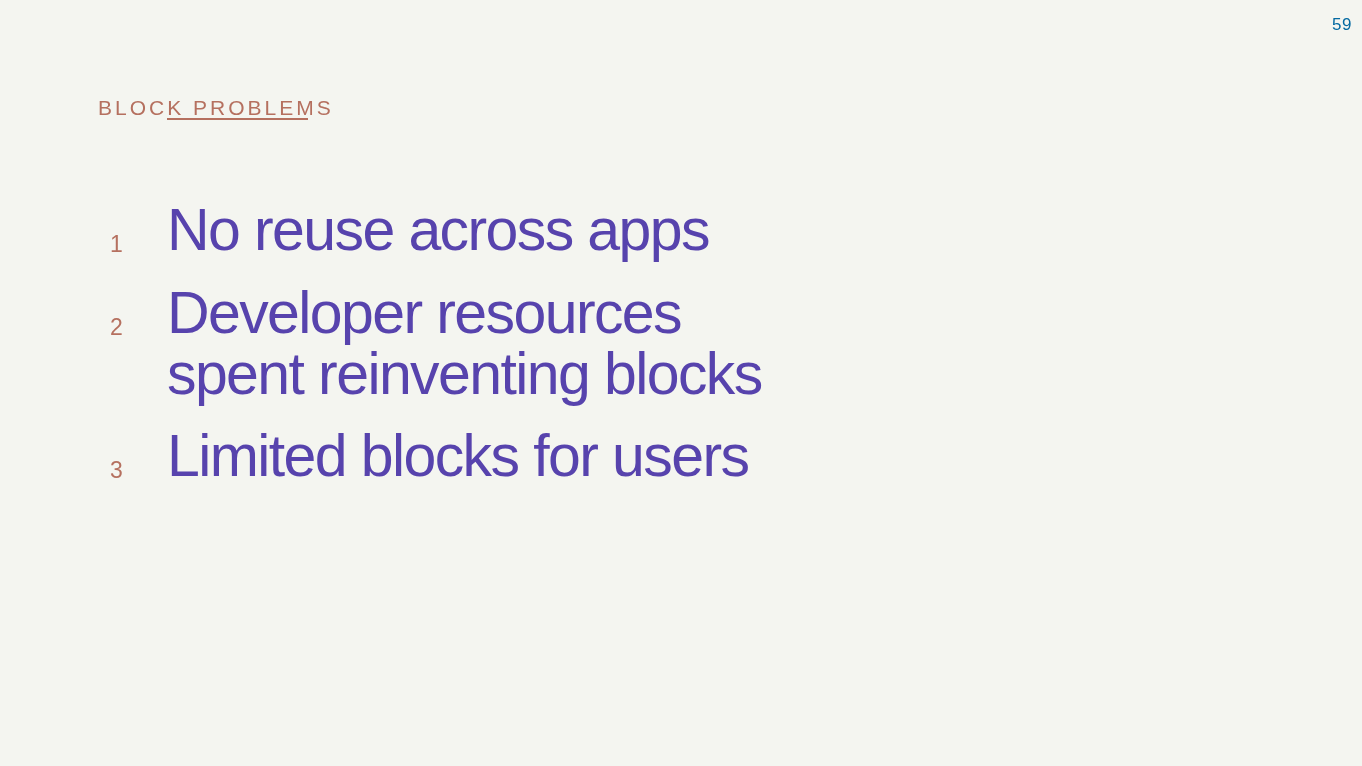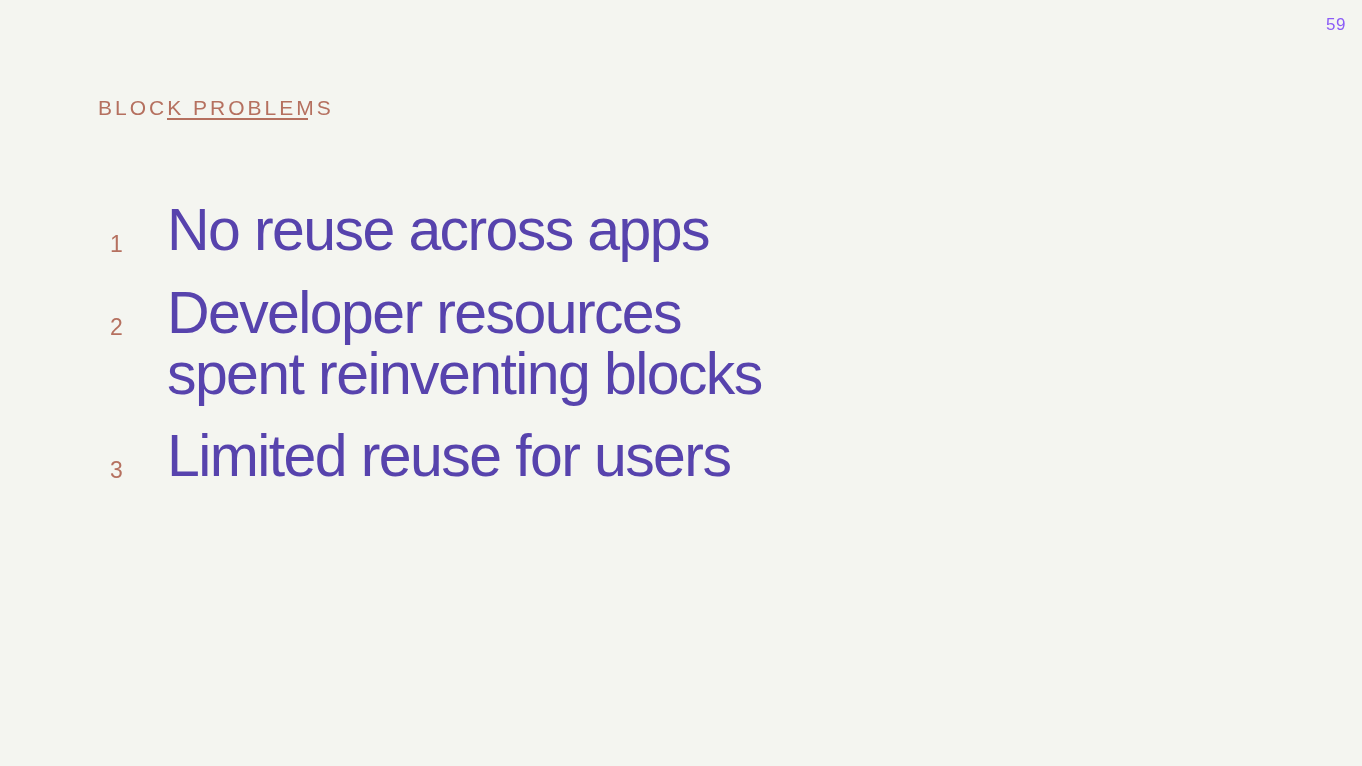--- a/index.html
+++ b/index.html
@@ -22,10 +22,10 @@
   #page-number {
     position: absolute;
     top: 16px;
-    right: 16px;
+    right: 10px;
     font-size: 17px;
     letter-spacing: 0.5px;
-    color: #8b5cf6;
+    color: #0369a1;
     font-weight: 400;
     line-height: 1;
   }

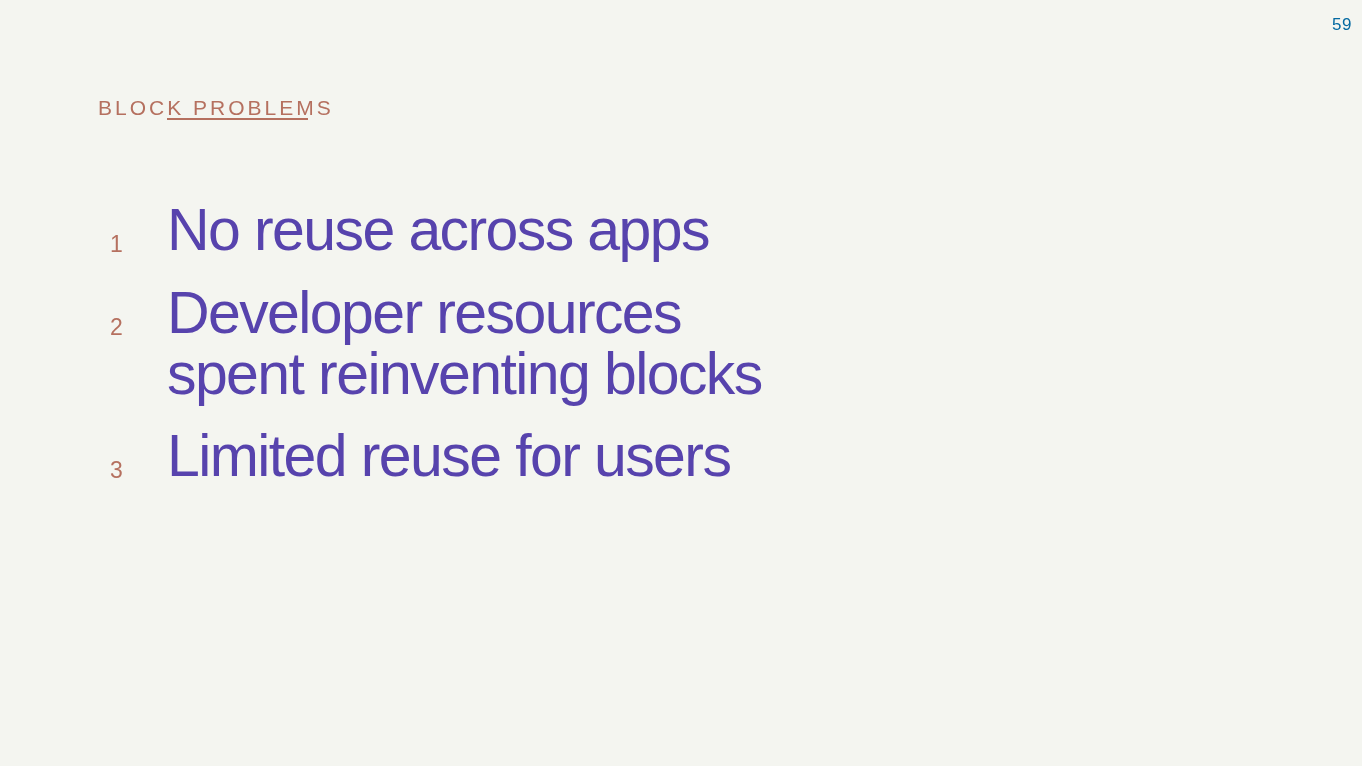--- a/index.html
+++ b/index.html
@@ -116,7 +116,7 @@
   </li>
   <li class="problem-item">
     <span class="problem-index">3</span>
-    <span class="problem-text">Limited reuse for users</span>
+    <span class="problem-text">Limited blocks for users</span>
   </li>
 </ol>
 

